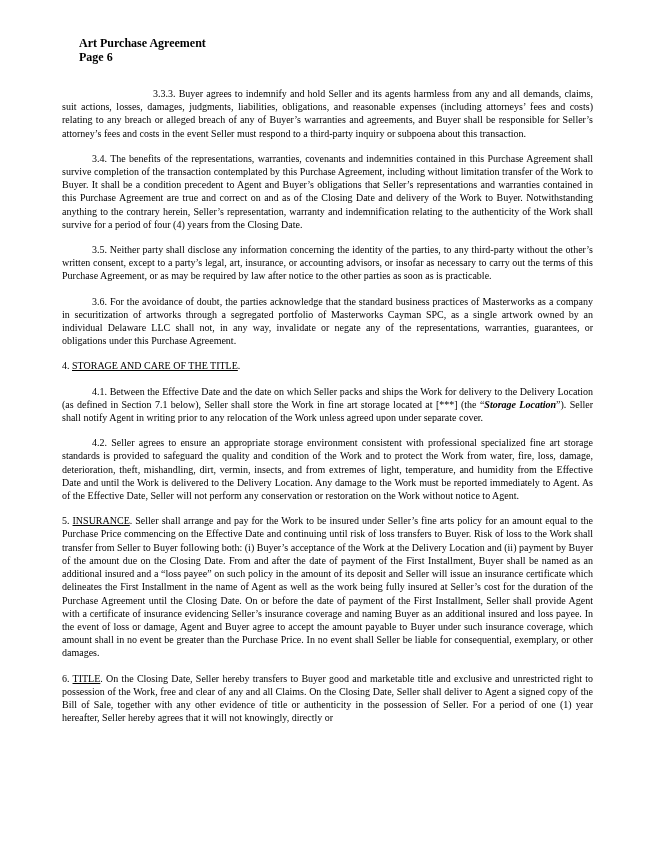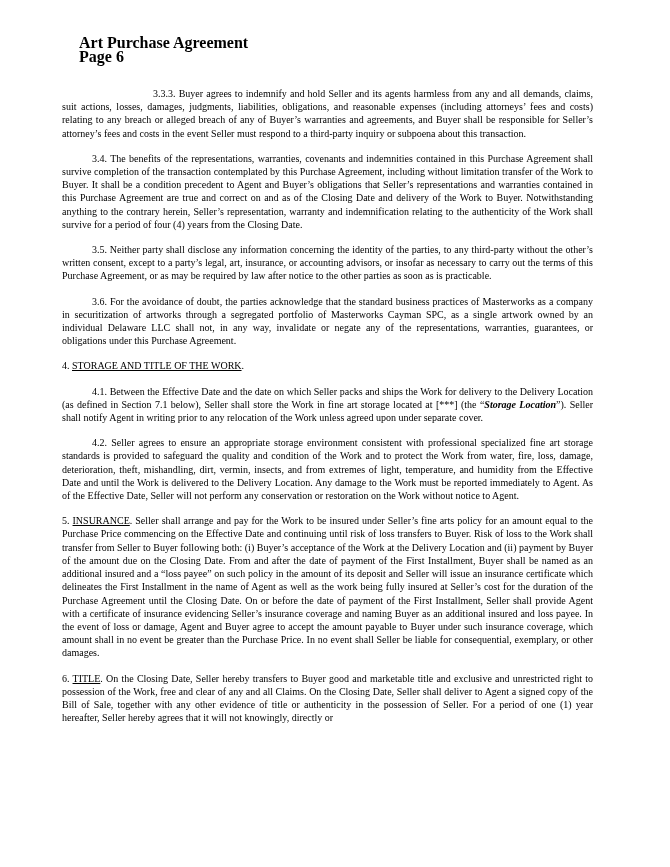--- a/index.html
+++ b/index.html
@@ -21,7 +21,7 @@
     position: absolute;
     left: 79px;
     top: 36px;
-    font-size: 16px;
+    font-size: 12px;
     font-weight: bold;
     line-height: 14px;
     white-space: nowrap;

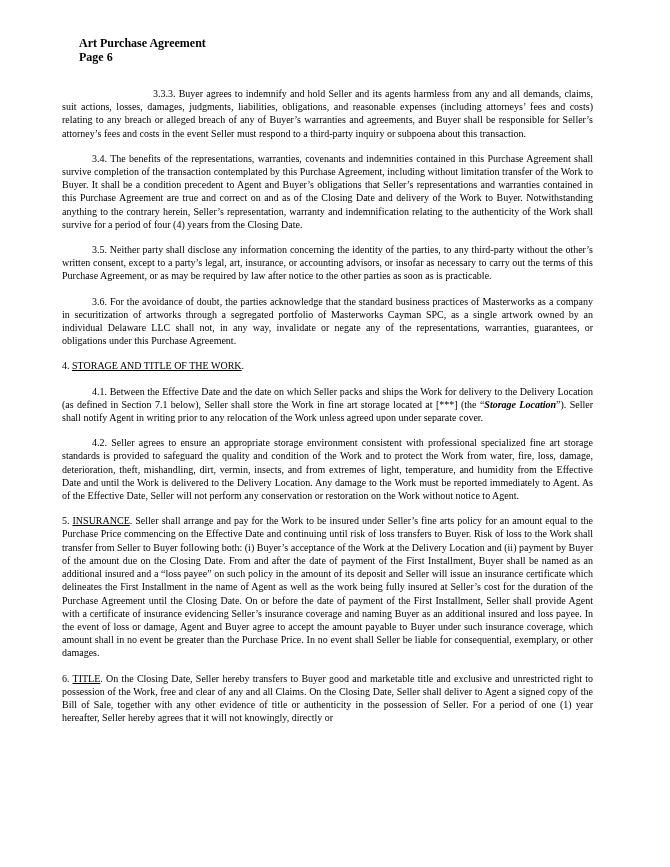--- a/index.html
+++ b/index.html
@@ -73,7 +73,7 @@
 
     <p><span>3.6. For the avoidance of doubt, the parties acknowledge that the standard business practices of Masterworks as a company in securitization of artworks through a segregated portfolio of Masterworks Cayman SPC, as a single artwork owned by an individual Delaware LLC shall not, in any way, invalidate or negate any of the representations, warranties, guarantees, or obligations under this Purchase Agreement.</span></p>
 
-    <p class="flush"><span>4. </span><span class="u">STORAGE AND TITLE OF THE WORK</span><span>.</span></p>
+    <p class="flush"><span>4. </span><span class="u">STORAGE AND CARE OF THE TITLE</span><span>.</span></p>
 
     <p><span>4.1. Between the Effective Date and the date on which Seller packs and ships the Work for delivery to the Delivery Location (as defined in Section 7.1 below), Seller shall store the Work in fine art storage located at [***] (the “</span><span class="term">Storage Location</span><span>”). Seller shall notify Agent in writing prior to any relocation of the Work unless agreed upon under separate cover.</span></p>
 

